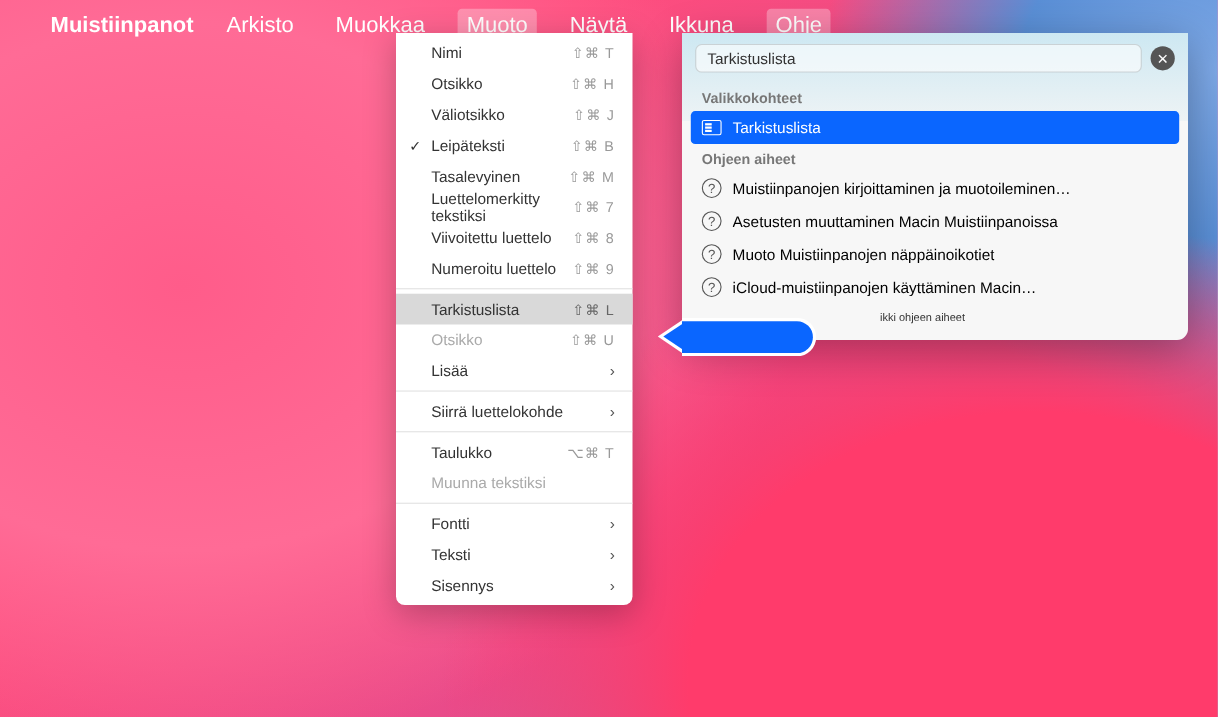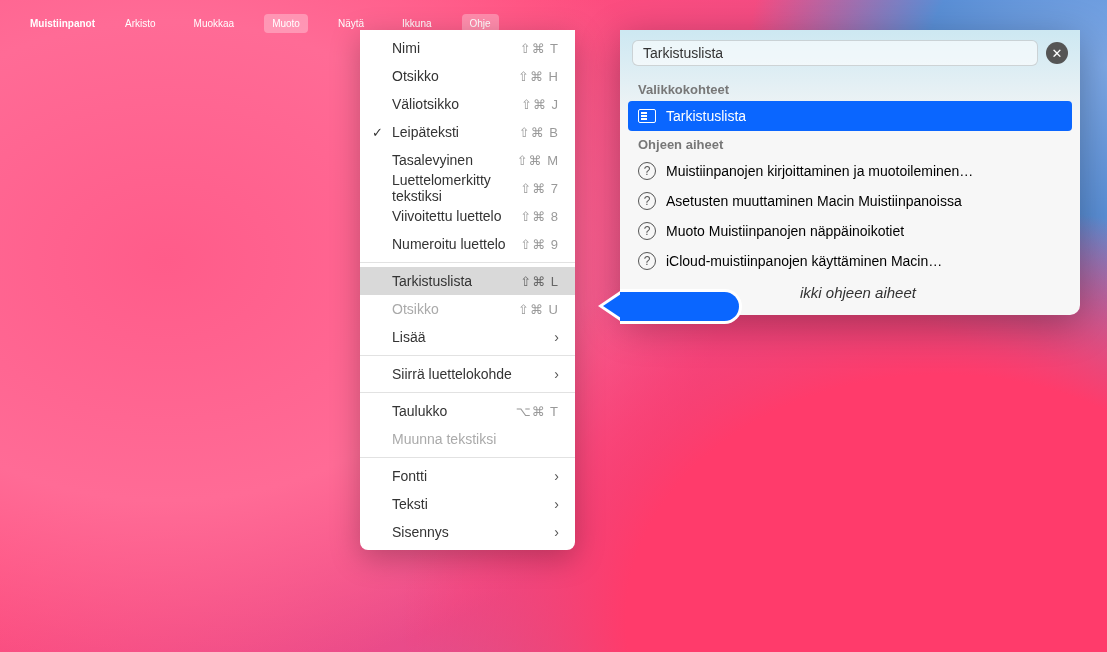--- a/index.html
+++ b/index.html
@@ -20,8 +20,8 @@
       height: 46px;
       display: flex;
       align-items: center;
-      padding-left: 8px;
-      font-size: 10px;
+      padding-left: 24px;
+      font-size: 20px;
       color: #fff;
       font-weight: 500;
     }

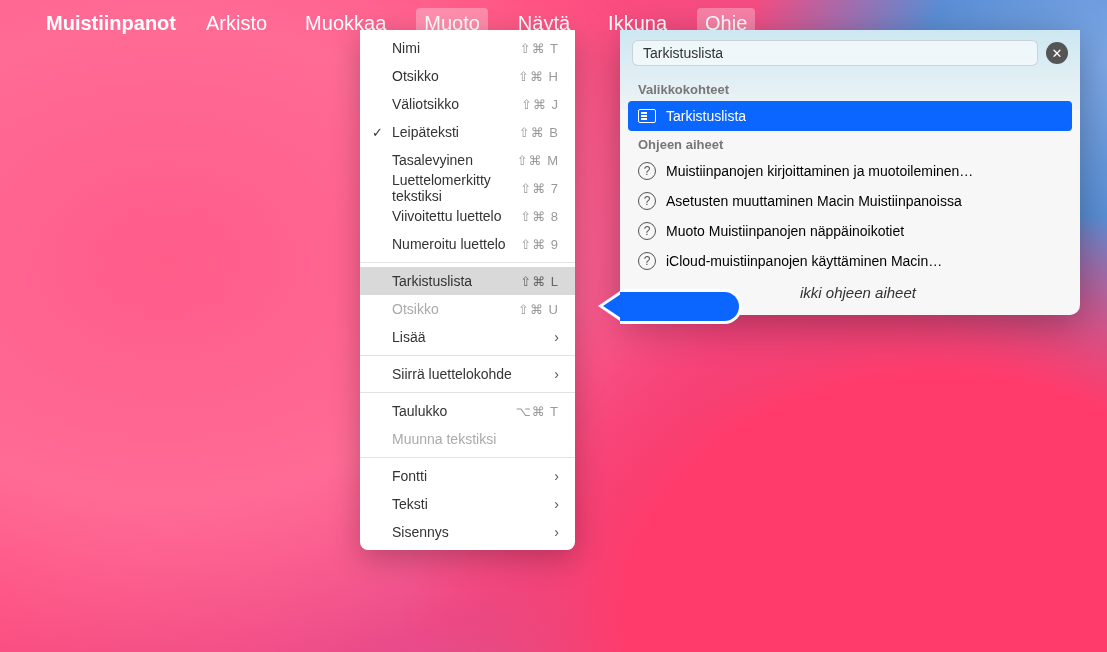--- a/index.html
+++ b/index.html
@@ -201,9 +201,8 @@
     }
     .help-more {
       padding: 8px 18px 6px 180px;
-      font-size: 15px;
+      font-size: 10px;
       color: #333;
-      font-style: italic;
     }
 
     

